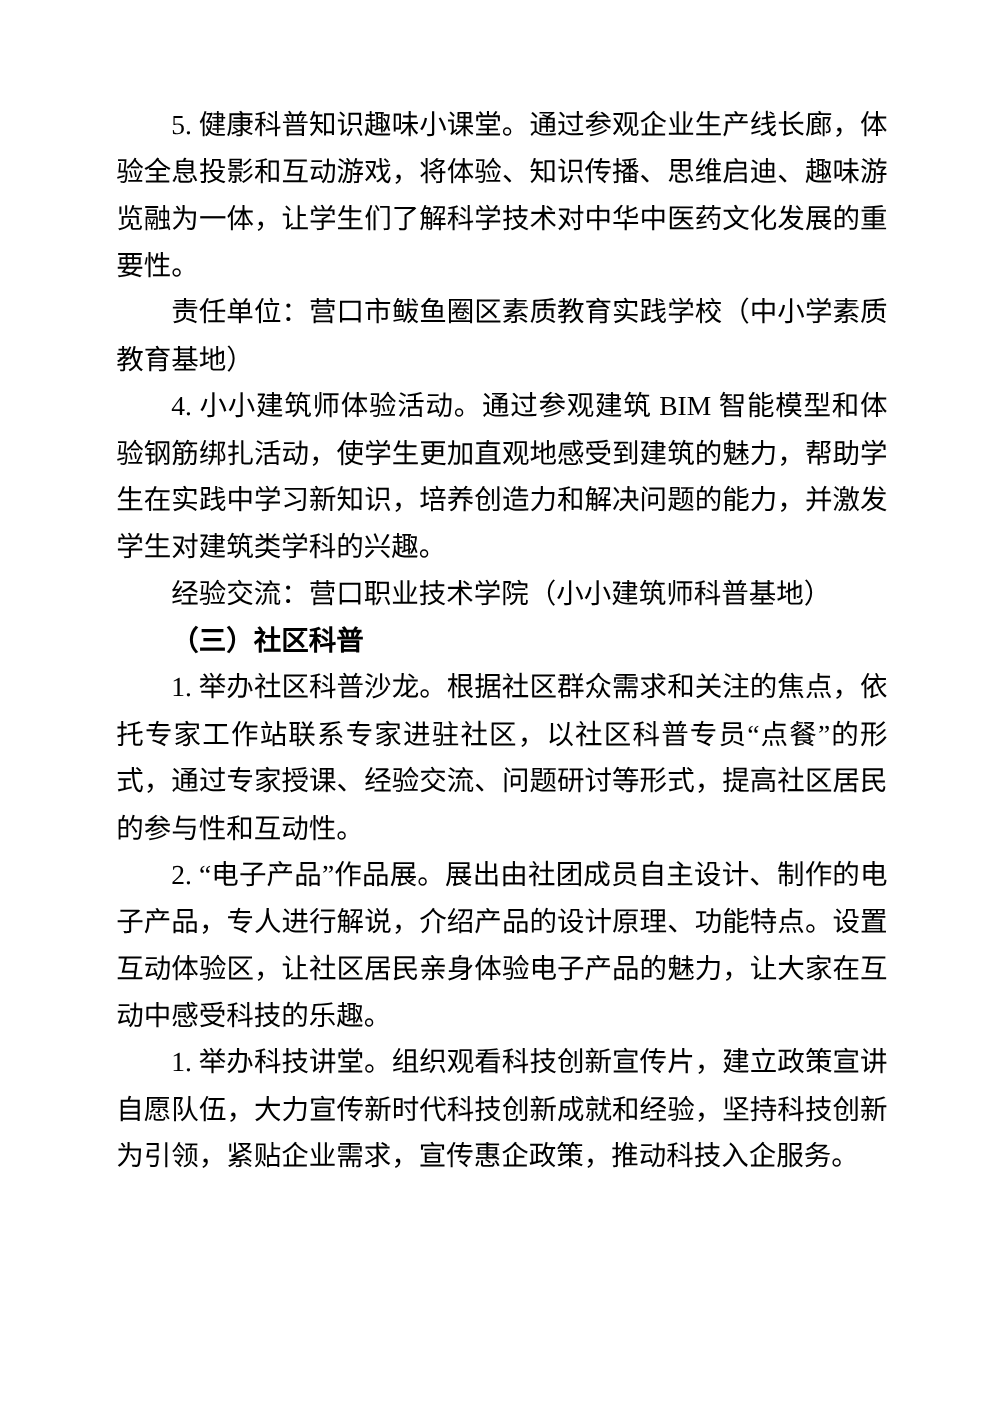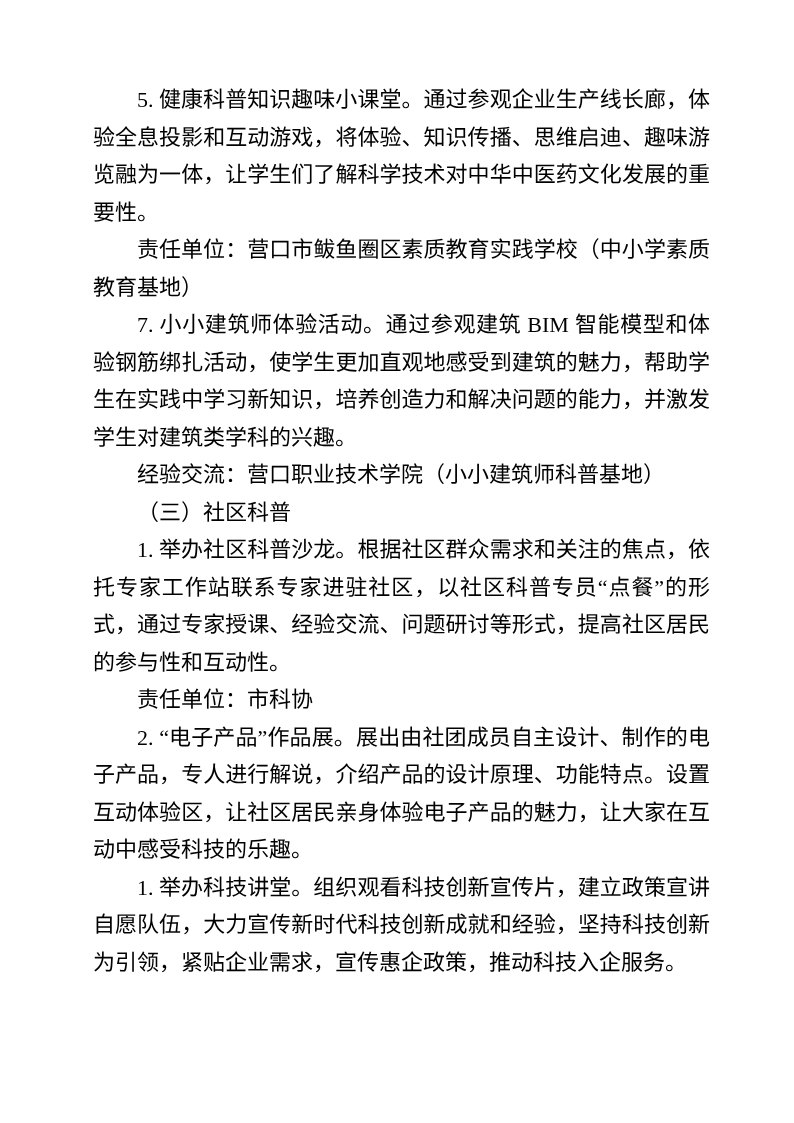--- a/index.html
+++ b/index.html
@@ -54,7 +54,7 @@
   <div class="content">
     <p class="body-para">5. 健康科普知识趣味小课堂。通过参观企业生产线长廊，体验全息投影和互动游戏，将体验、知识传播、思维启迪、趣味游览融为一体，让学生们了解科学技术对中华中医药文化发展的重要性。</p>
     <p class="responsible-line">责任单位：营口市鲅鱼圈区素质教育实践学校（中小学素质教育基地）</p>
-    <p class="body-para">7. 小小建筑师体验活动。通过参观建筑 BIM 智能模型和体验钢筋绑扎活动，使学生更加直观地感受到建筑的魅力，帮助学生在实践中学习新知识，培养创造力和解决问题的能力，并激发学生对建筑类学科的兴趣。</p>
+    <p class="body-para">4. 小小建筑师体验活动。通过参观建筑 BIM 智能模型和体验钢筋绑扎活动，使学生更加直观地感受到建筑的魅力，帮助学生在实践中学习新知识，培养创造力和解决问题的能力，并激发学生对建筑类学科的兴趣。</p>
     <p class="responsible-line">经验交流：营口职业技术学院（小小建筑师科普基地）</p>
     <p class="section-heading">（三）社区科普</p>
     <p class="body-para">1. 举办社区科普沙龙。根据社区群众需求和关注的焦点，依托专家工作站联系专家进驻社区，以社区科普专员“点餐”的形式，通过专家授课、经验交流、问题研讨等形式，提高社区居民的参与性和互动性。</p>

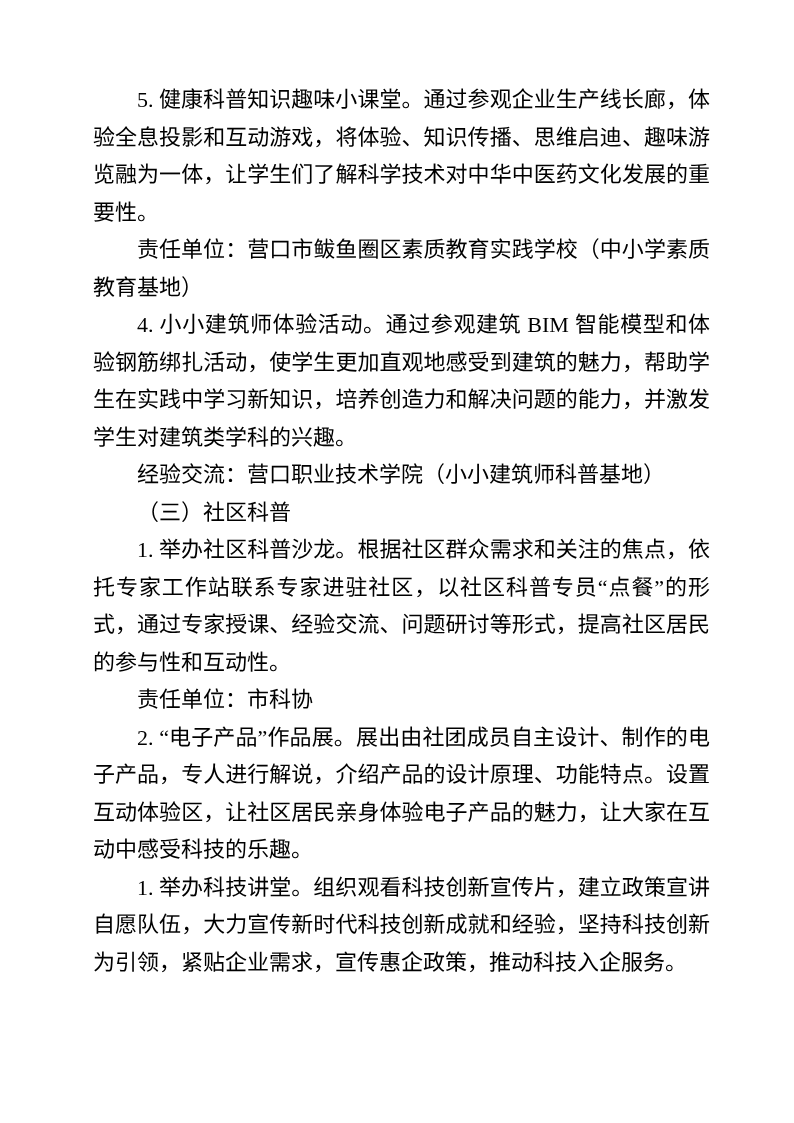--- a/index.html
+++ b/index.html
@@ -44,7 +44,7 @@
   
   .section-heading {
     font-family: "Liberation Serif", "DejaVu Serif", serif;
-    font-weight: 400;
+    font-weight: 700;
   }
 </style>
 </head>

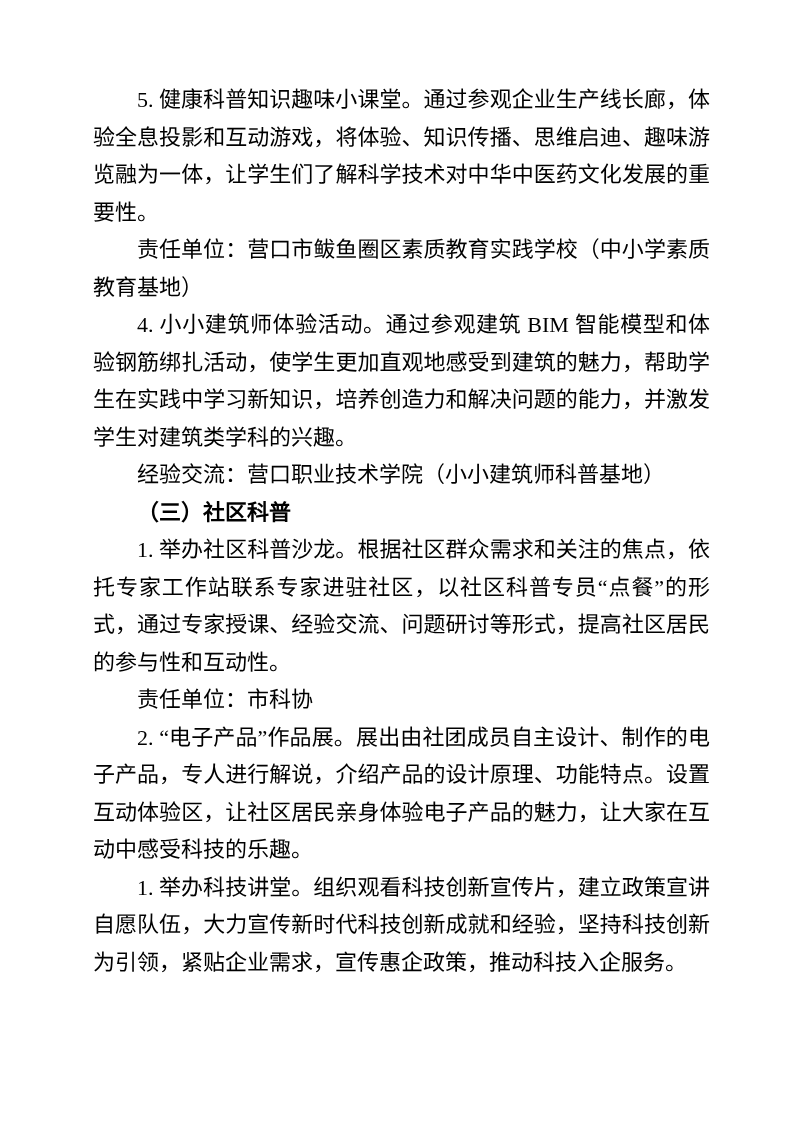--- a/index.html
+++ b/index.html
@@ -58,7 +58,6 @@
     <p class="responsible-line">经验交流：营口职业技术学院（小小建筑师科普基地）</p>
     <p class="section-heading">（三）社区科普</p>
     <p class="body-para">1. 举办社区科普沙龙。根据社区群众需求和关注的焦点，依托专家工作站联系专家进驻社区，以社区科普专员“点餐”的形式，通过专家授课、经验交流、问题研讨等形式，提高社区居民的参与性和互动性。</p>
-    <p class="responsible-line">责任单位：市科协</p>
     <p class="body-para">2. “电子产品”作品展。展出由社团成员自主设计、制作的电子产品，专人进行解说，介绍产品的设计原理、功能特点。设置互动体验区，让社区居民亲身体验电子产品的魅力，让大家在互动中感受科技的乐趣。</p>
     <p class="body-para">1. 举办科技讲堂。组织观看科技创新宣传片，建立政策宣讲自愿队伍，大力宣传新时代科技创新成就和经验，坚持科技创新为引领，紧贴企业需求，宣传惠企政策，推动科技入企服务。</p>
   </div>

